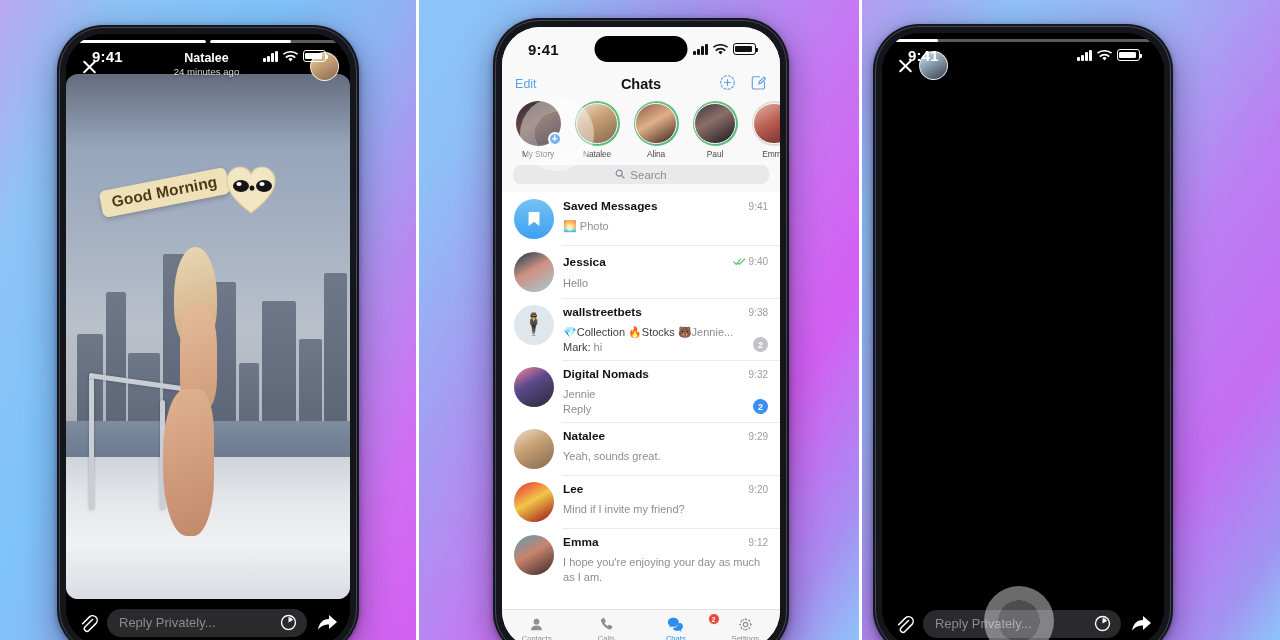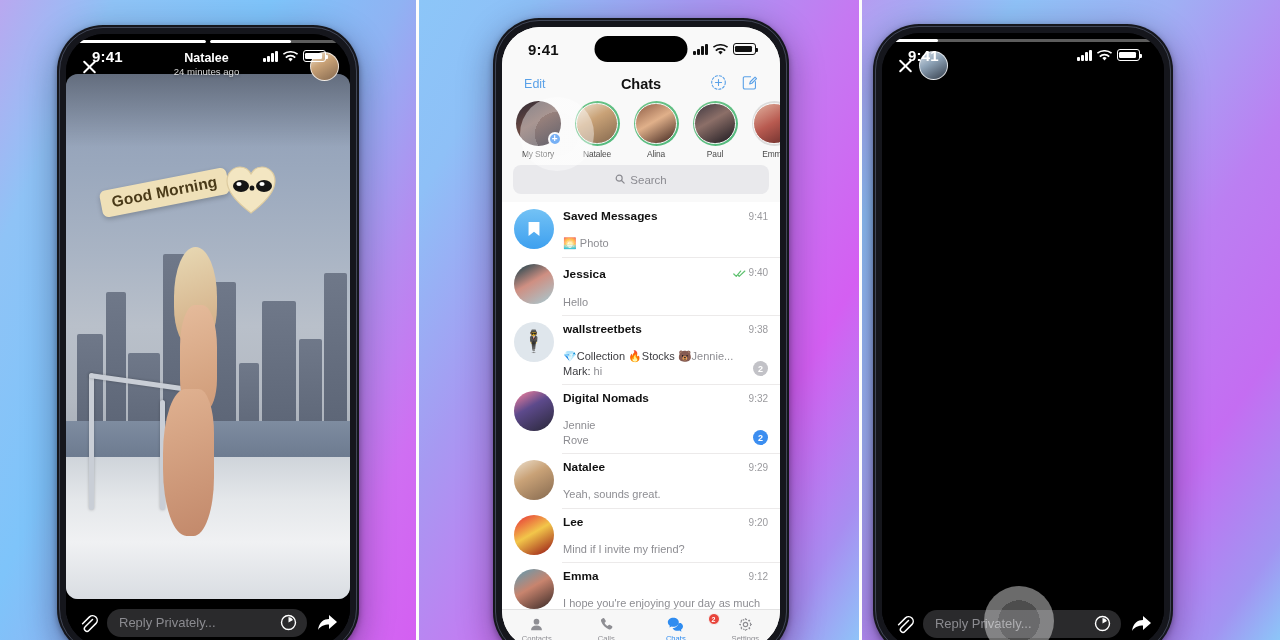--- a/index.html
+++ b/index.html
@@ -140,7 +140,7 @@
   .chat-screen { position:absolute; inset:0; background:#fff; display:flex; flex-direction:column;
     font-family:"Liberation Sans", sans-serif; }
   .chat-top { padding-top:40px; background:#f9f9f9; }
-  .nav-row { display:flex; align-items:center; justify-content:space-between; padding:6px 22px 2px; height:30px; }
+  .nav-row { display:flex; align-items:center; justify-content:space-between; padding:6px 13px 2px; height:30px; }
   .nav-edit { color:#5aa1e8; font-size:12.5px; }
   .nav-title { font-size:14.5px; font-weight:700; color:#111; position:absolute; left:50%; transform:translateX(-50%); }
   .nav-icons { display:flex; align-items:center; gap:14px; color:#5aa1e8; }

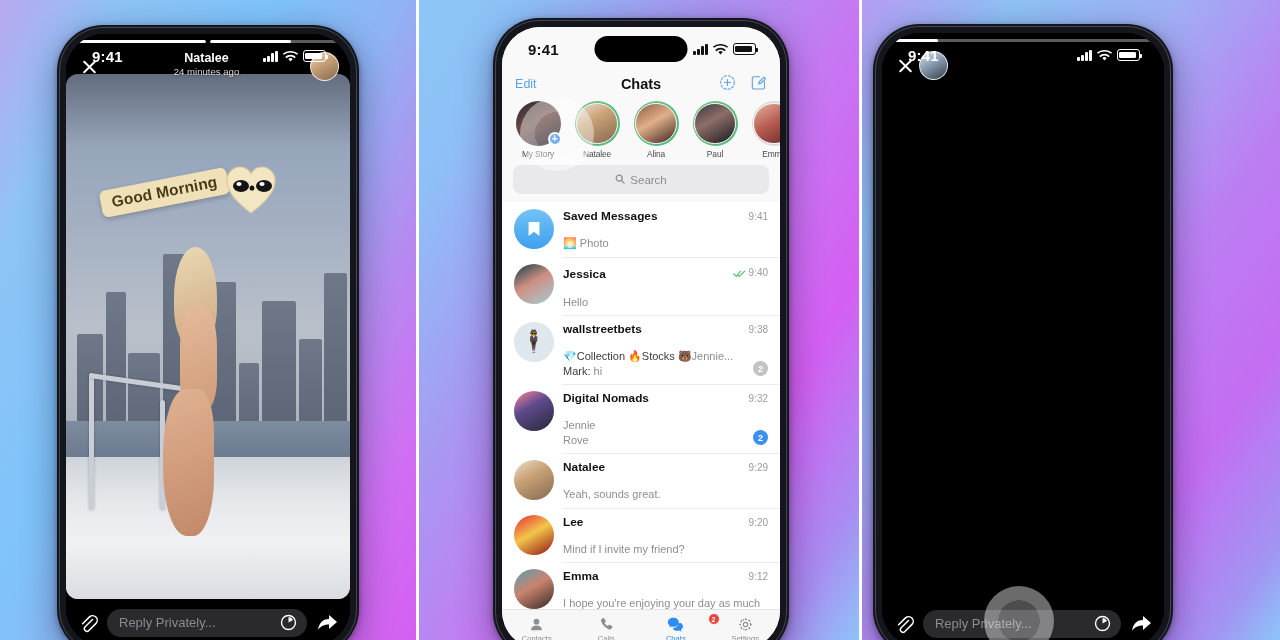--- a/index.html
+++ b/index.html
@@ -160,7 +160,7 @@
     display:flex; align-items:center; justify-content:center; font-weight:700; }
 
   .search-wrap { padding:2px 11px 8px; }
-  .search-bar { height:29px; background:#e9e9ec; border-radius:8px; display:flex; align-items:center;
+  .search-bar { height:19px; background:#e9e9ec; border-radius:8px; display:flex; align-items:center;
     justify-content:center; gap:5px; color:#8b8b91; font-size:11.5px; }
 
   .chat-list { flex:1; overflow:hidden; background:#fff; }

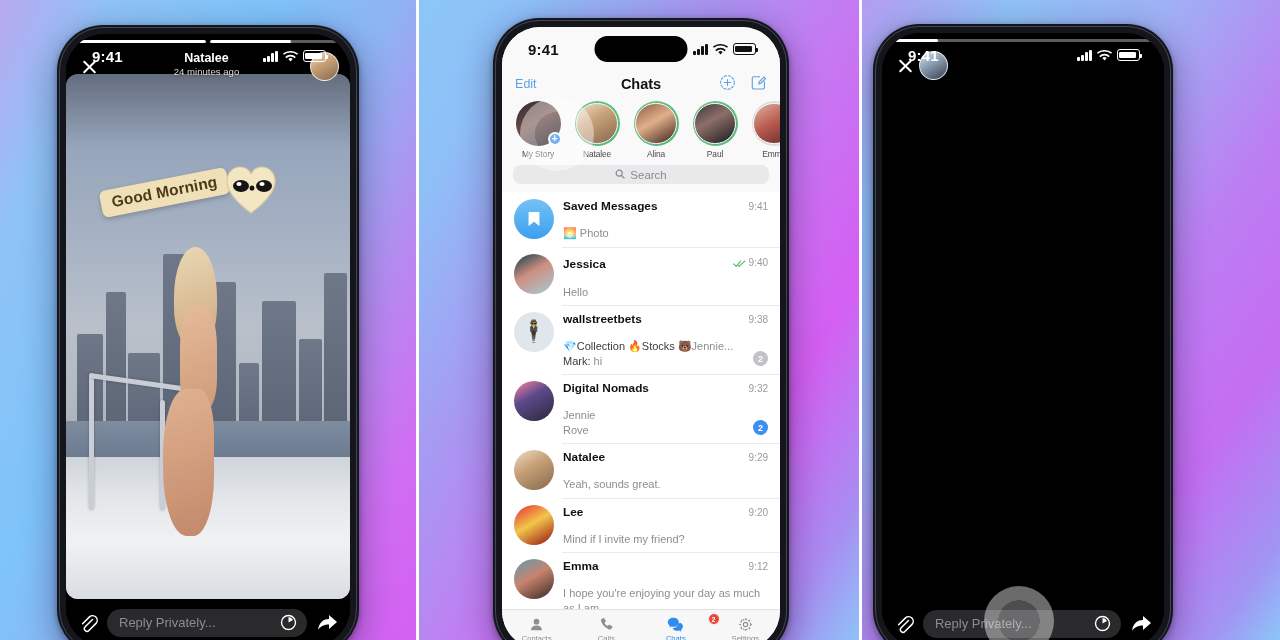--- a/index.html
+++ b/index.html
@@ -173,7 +173,7 @@
   .row-name { font-size:11.8px; font-weight:700; color:#111; }
   .row-right { margin-left:auto; display:flex; align-items:center; gap:3px; }
   .row-time { font-size:10px; color:#9a9a9e; }
-  .row-sub { font-size:11px; color:#8d8d92; margin-top:13px; line-height:1.32; overflow:hidden; }
+  .row-sub { font-size:11px; color:#8d8d92; margin-top:6px; line-height:1.32; overflow:hidden; }
   .row-sub .dark { color:#3c3c40; }
   .badge { min-width:15px; height:15px; border-radius:8px; color:#fff; font-size:9px; font-weight:700;
     display:flex; align-items:center; justify-content:center; padding:0 4px; }

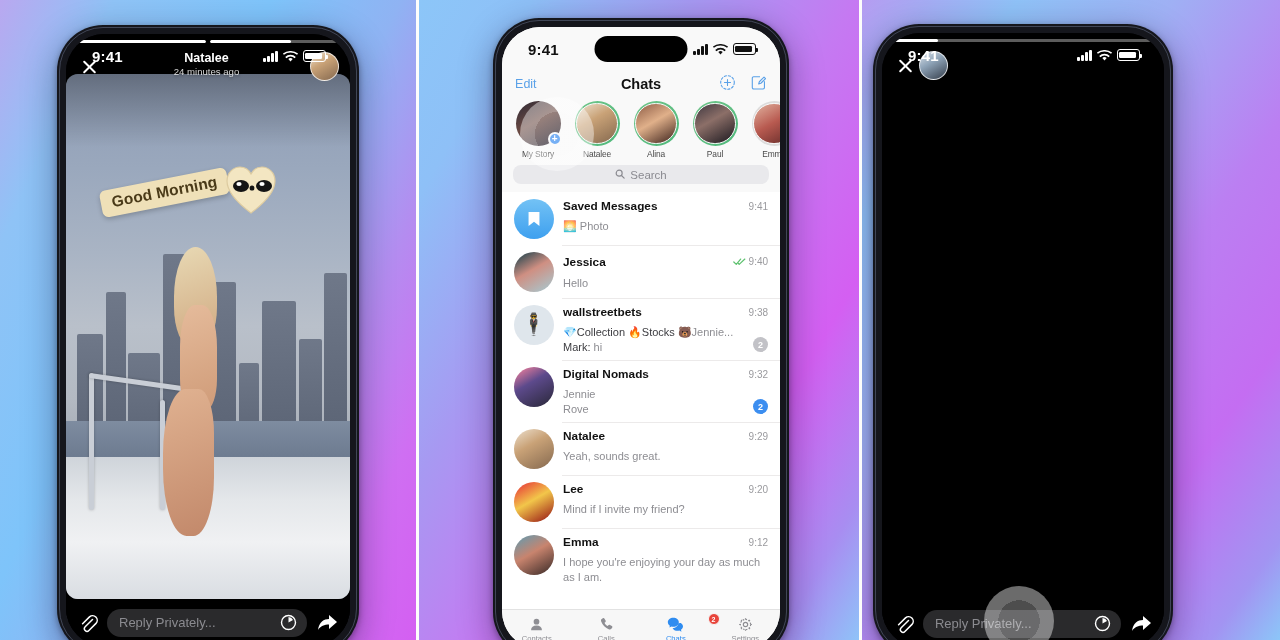--- a/index.html
+++ b/index.html
@@ -496,7 +496,7 @@
                   </span>
                 </div>
                 <div class="row-sub dark">Jennie</div>
-                <div class="row-sub" style="margin-top:0">Rove</div>
+                <div class="row-sub" style="margin-top:0">Reply</div>
               </div>
               <span class="badge blue badge-slot">2</span>
             </div>

